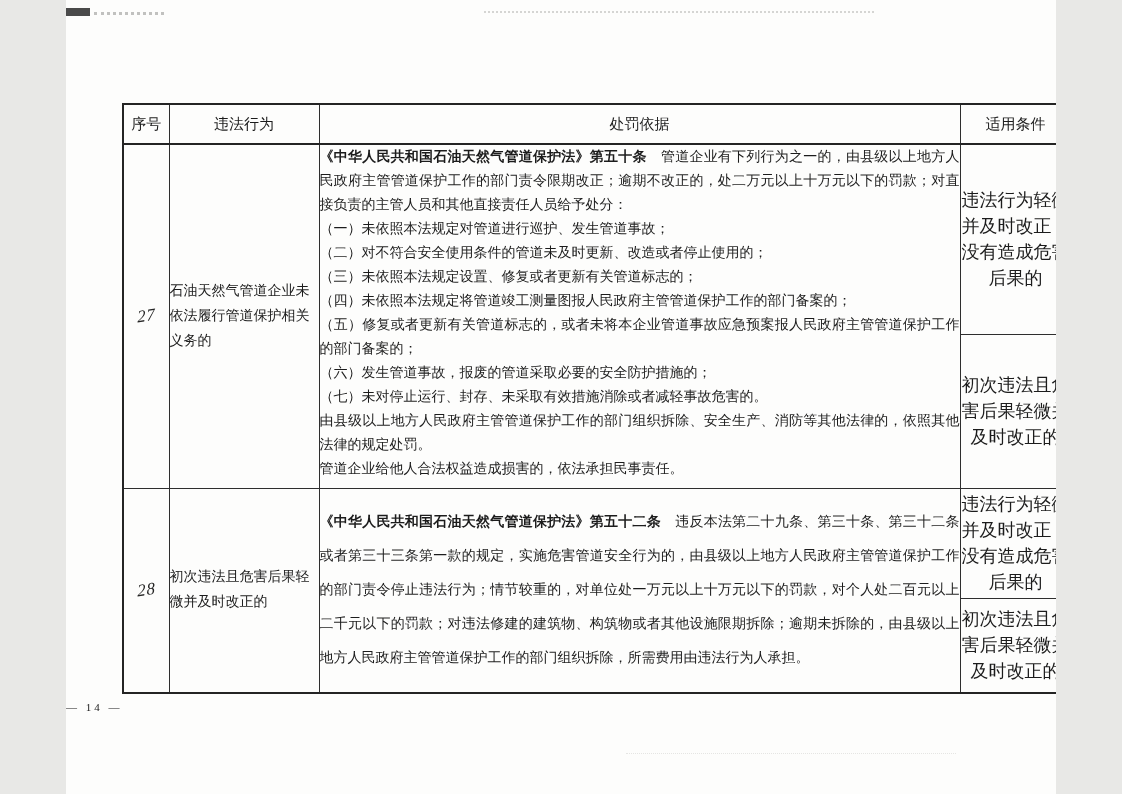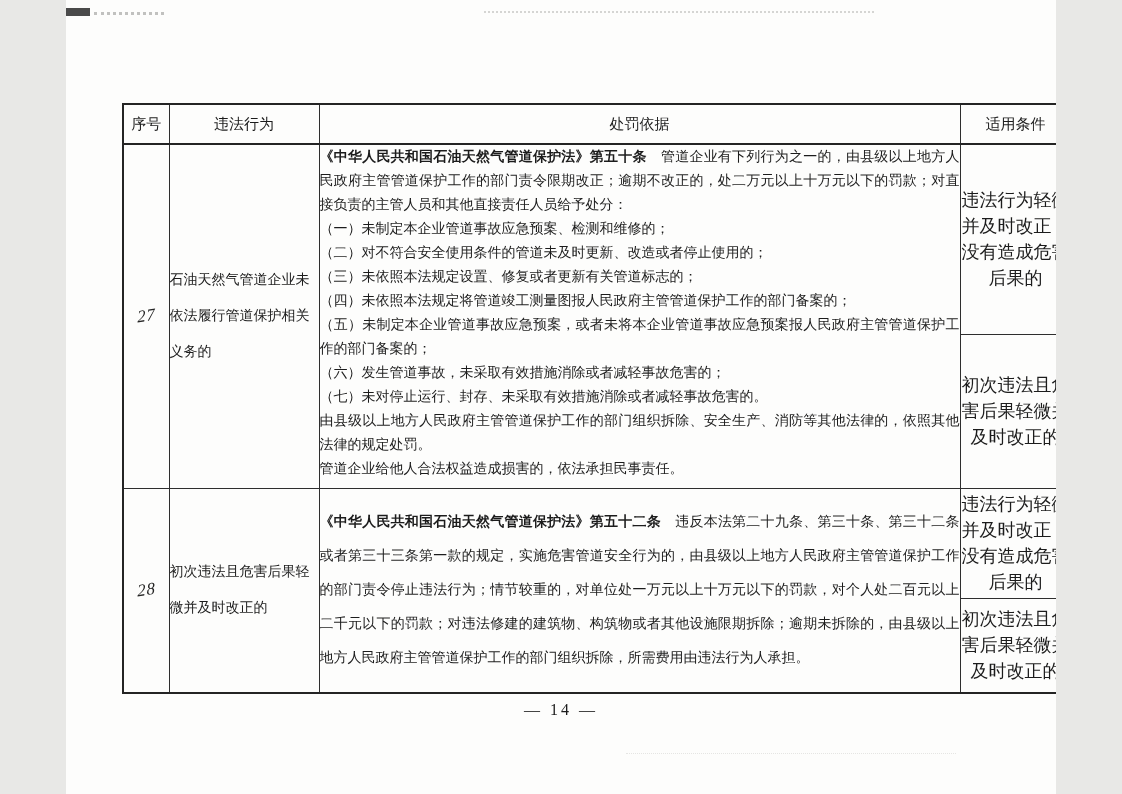--- a/index.html
+++ b/index.html
@@ -119,7 +119,7 @@
       <td class="cell-behavior" rowspan="2">石油天然气管道企业未依法履行管道保护相关义务的</td>
       <td class="cell-basis" rowspan="2">
         <p><span class="law-title">《中华人民共和国石油天然气管道保护法》第五十条</span><span>　管道企业有下列行为之一的，由县级以上地方人民政府主管管道保护工作的部门责令限期改正；逾期不改正的，处二万元以上十万元以下的罚款；对直接负责的主管人员和其他直接责任人员给予处分：</span></p>
-        <p>（一）未制定本企业管道事故应急预案、检测和维修的；</p>
+        <p>（一）未依照本法规定对管道进行巡护、发生管道事故；</p>
         <p>（二）对不符合安全使用条件的管道未及时更新、改造或者停止使用的；</p>
         <p>（三）未依照本法规定设置、修复或者更新有关管道标志的；</p>
         <p>（四）未依照本法规定将管道竣工测量图报人民政府主管管道保护工作的部门备案的；</p>

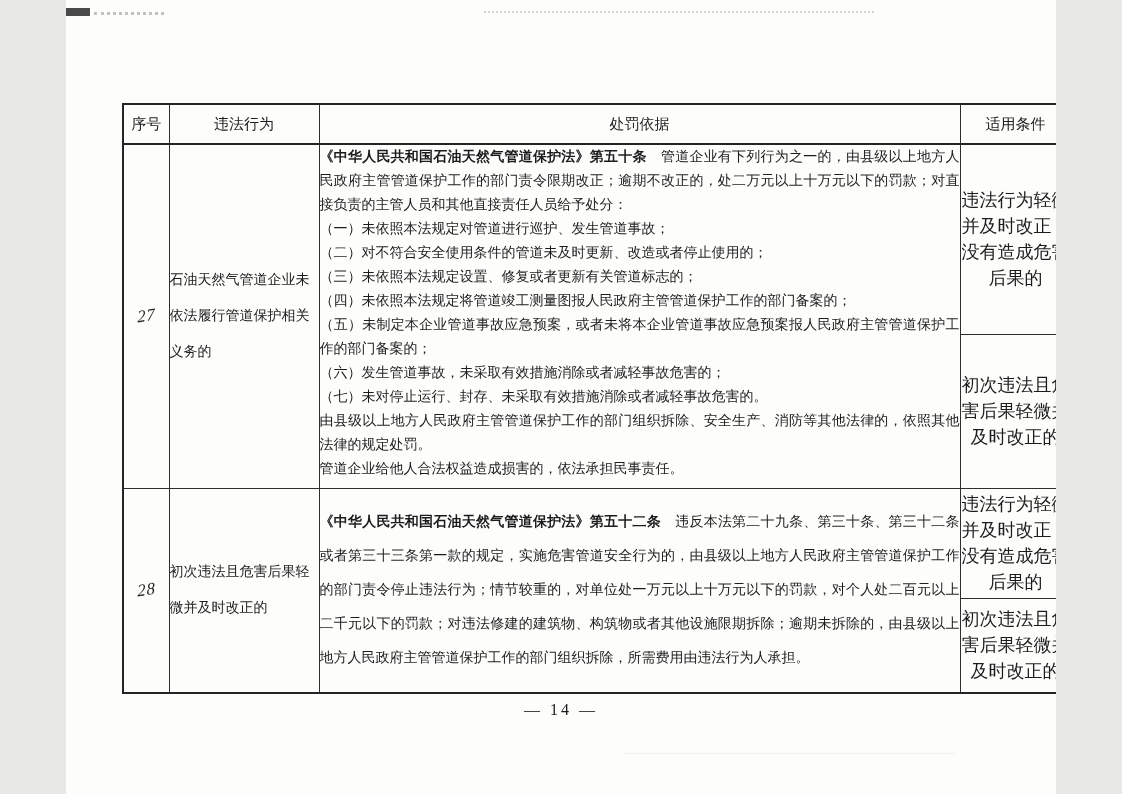--- a/index.html
+++ b/index.html
@@ -55,7 +55,7 @@
     vertical-align:middle;
     padding:4px 8px;
     font-size:14px;
-    line-height:36px;
+    line-height:25px;
     text-align:left;
     font-family:Liberation Mono, monospace;
   }

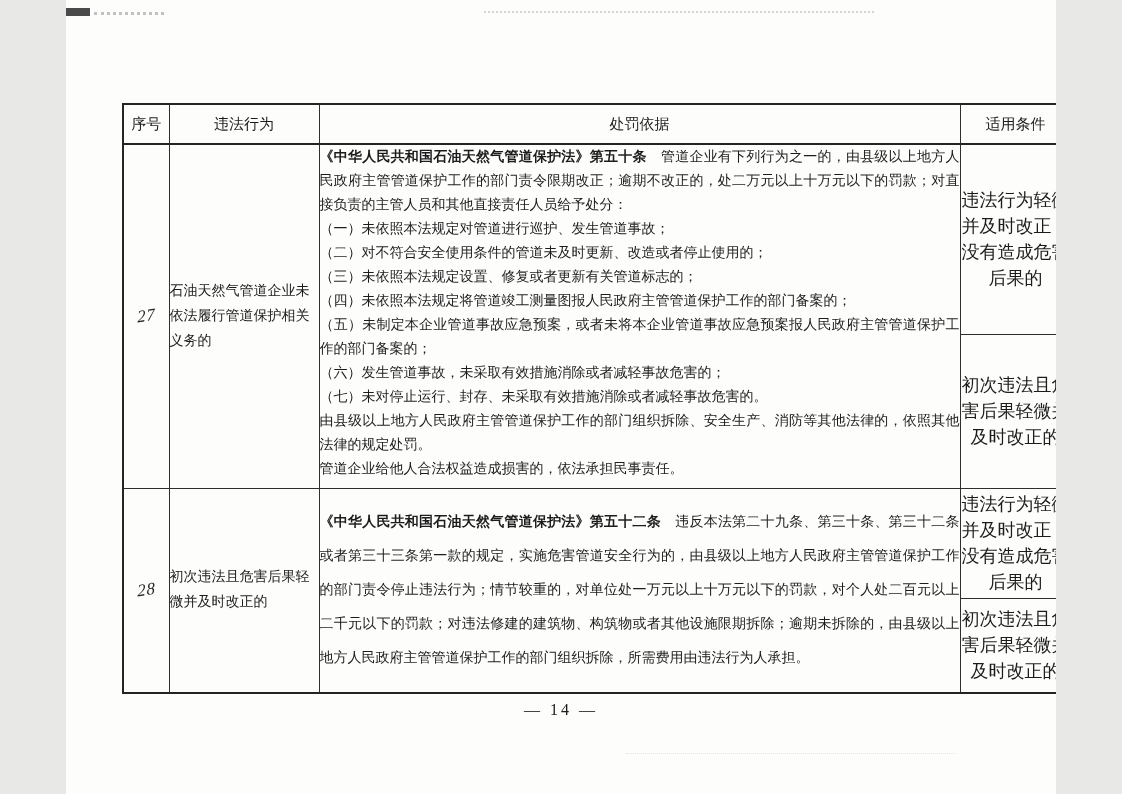--- a/index.html
+++ b/index.html
@@ -123,7 +123,7 @@
         <p>（二）对不符合安全使用条件的管道未及时更新、改造或者停止使用的；</p>
         <p>（三）未依照本法规定设置、修复或者更新有关管道标志的；</p>
         <p>（四）未依照本法规定将管道竣工测量图报人民政府主管管道保护工作的部门备案的；</p>
-        <p>（五）未制定本企业管道事故应急预案，或者未将本企业管道事故应急预案报人民政府主管管道保护工作的部门备案的；</p>
+        <p>（五）修复或者更新有关管道标志的，或者未将本企业管道事故应急预案报人民政府主管管道保护工作的部门备案的；</p>
         <p>（六）发生管道事故，未采取有效措施消除或者减轻事故危害的；</p>
         <p>（七）未对停止运行、封存、未采取有效措施消除或者减轻事故危害的。</p>
         <p>由县级以上地方人民政府主管管道保护工作的部门组织拆除、安全生产、消防等其他法律的，依照其他法律的规定处罚。</p>

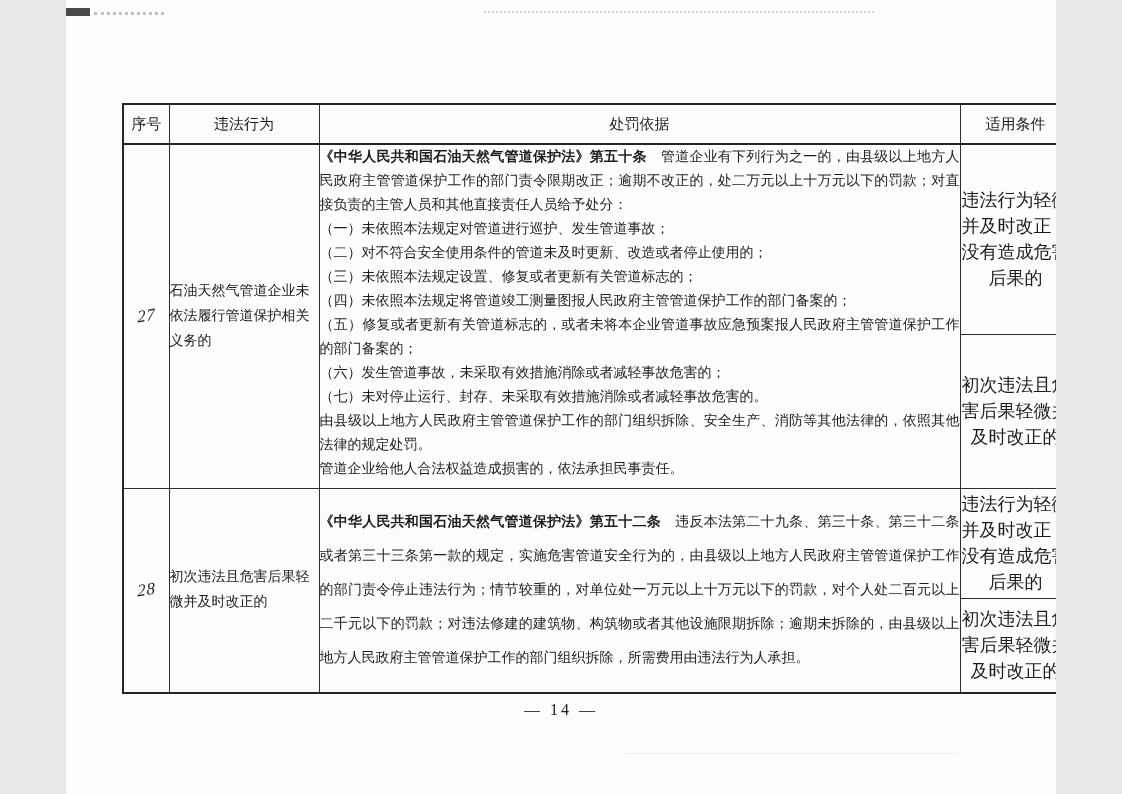--- a/index.html
+++ b/index.html
@@ -124,7 +124,7 @@
         <p>（三）未依照本法规定设置、修复或者更新有关管道标志的；</p>
         <p>（四）未依照本法规定将管道竣工测量图报人民政府主管管道保护工作的部门备案的；</p>
         <p>（五）修复或者更新有关管道标志的，或者未将本企业管道事故应急预案报人民政府主管管道保护工作的部门备案的；</p>
-        <p>（六）发生管道事故，未采取有效措施消除或者减轻事故危害的；</p>
+        <p>（六）发生管道事故，报废的管道采取必要的安全防护措施的；</p>
         <p>（七）未对停止运行、封存、未采取有效措施消除或者减轻事故危害的。</p>
         <p>由县级以上地方人民政府主管管道保护工作的部门组织拆除、安全生产、消防等其他法律的，依照其他法律的规定处罚。</p>
         <p>管道企业给他人合法权益造成损害的，依法承担民事责任。</p>

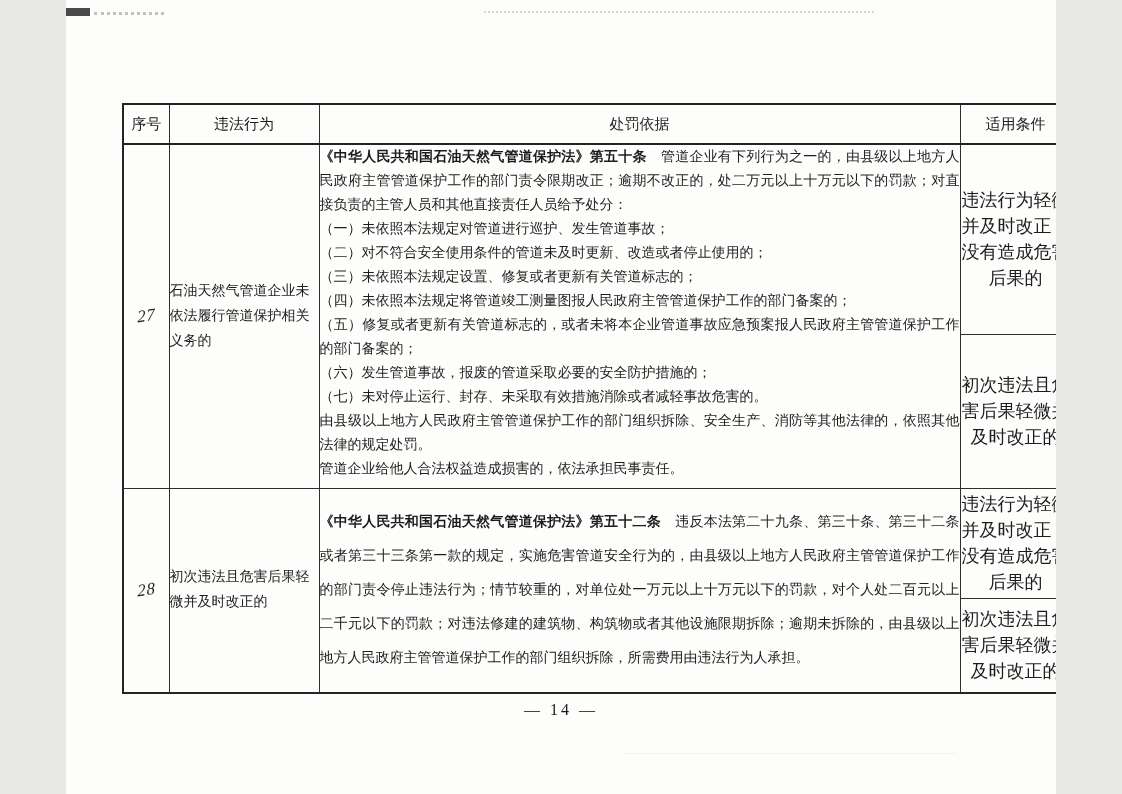--- a/index.html
+++ b/index.html
@@ -78,8 +78,8 @@
   }
   .pagenum {
     position:absolute; left:0; right:0; top:701px;
-    text-align:center;
-    font-size:16px;
+    text-align:left;
+    font-size:11px;
     letter-spacing:3px;
     color:#1b1b1b;
   }

